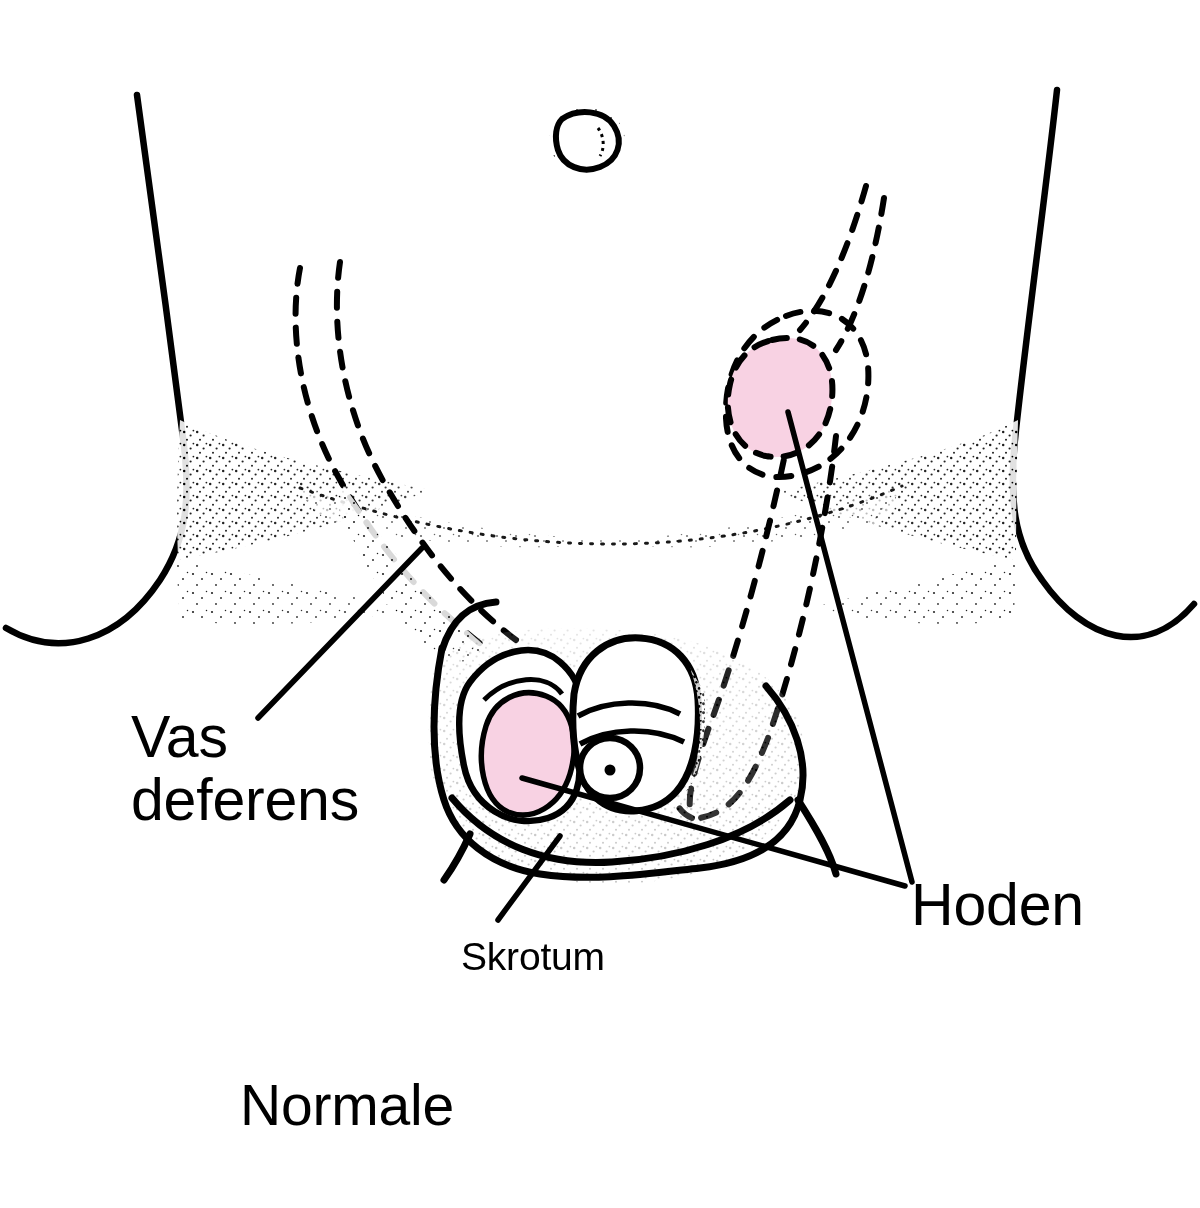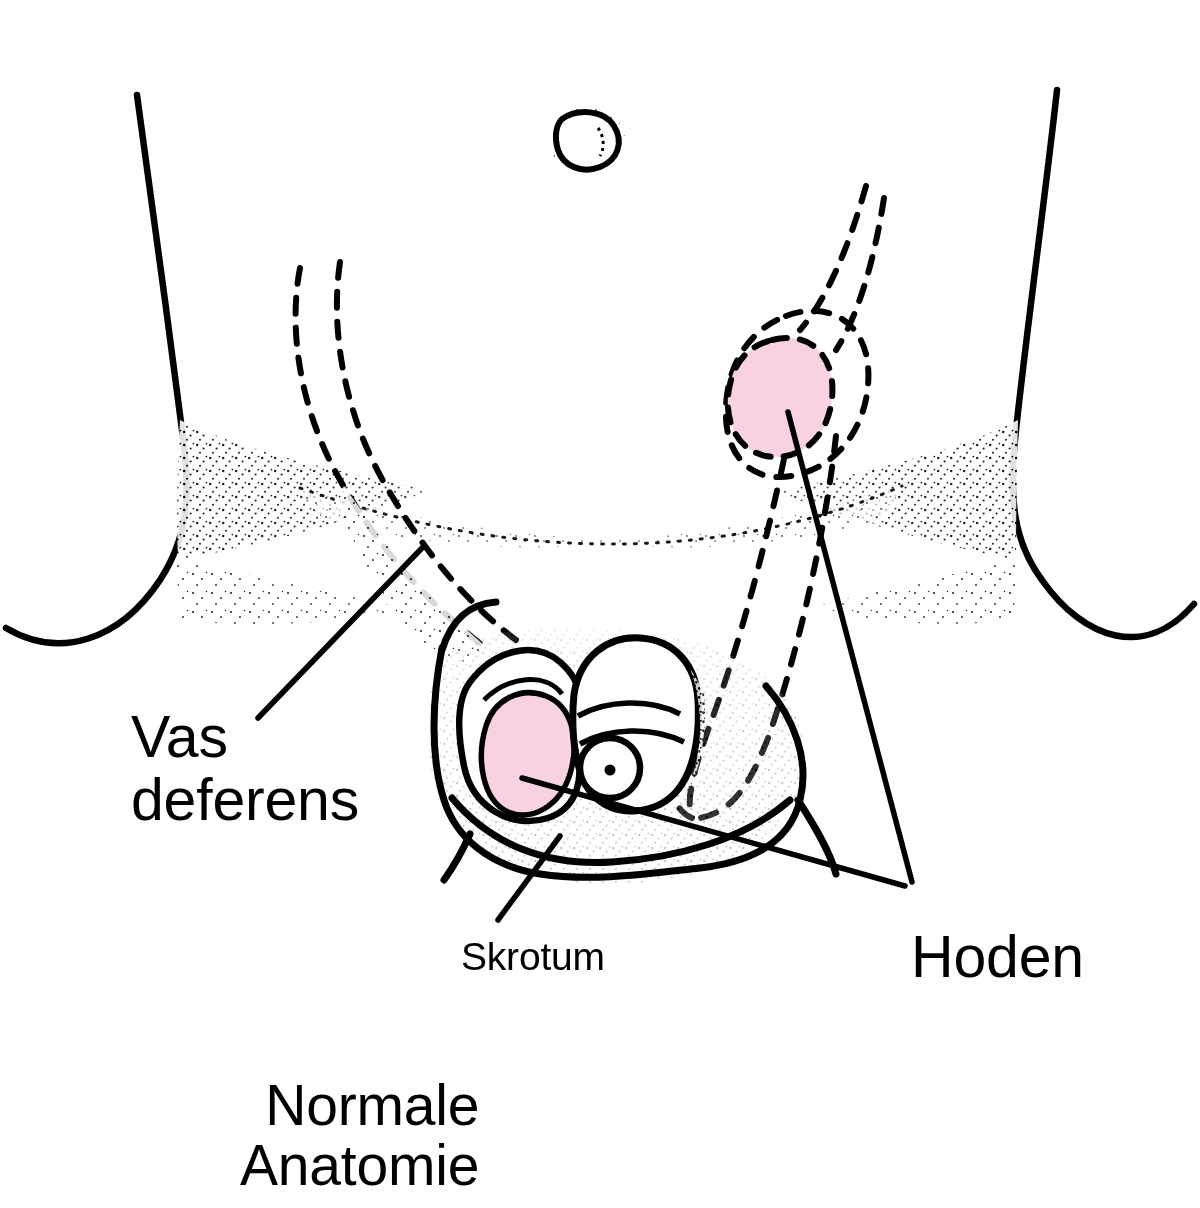--- a/index.html
+++ b/index.html
@@ -50,7 +50,7 @@
   }
   #label-hoden {
     left: 911px;
-    top: 926px;
+    top: 874px;
     font-size: 59px;
   }
   #caption-left {

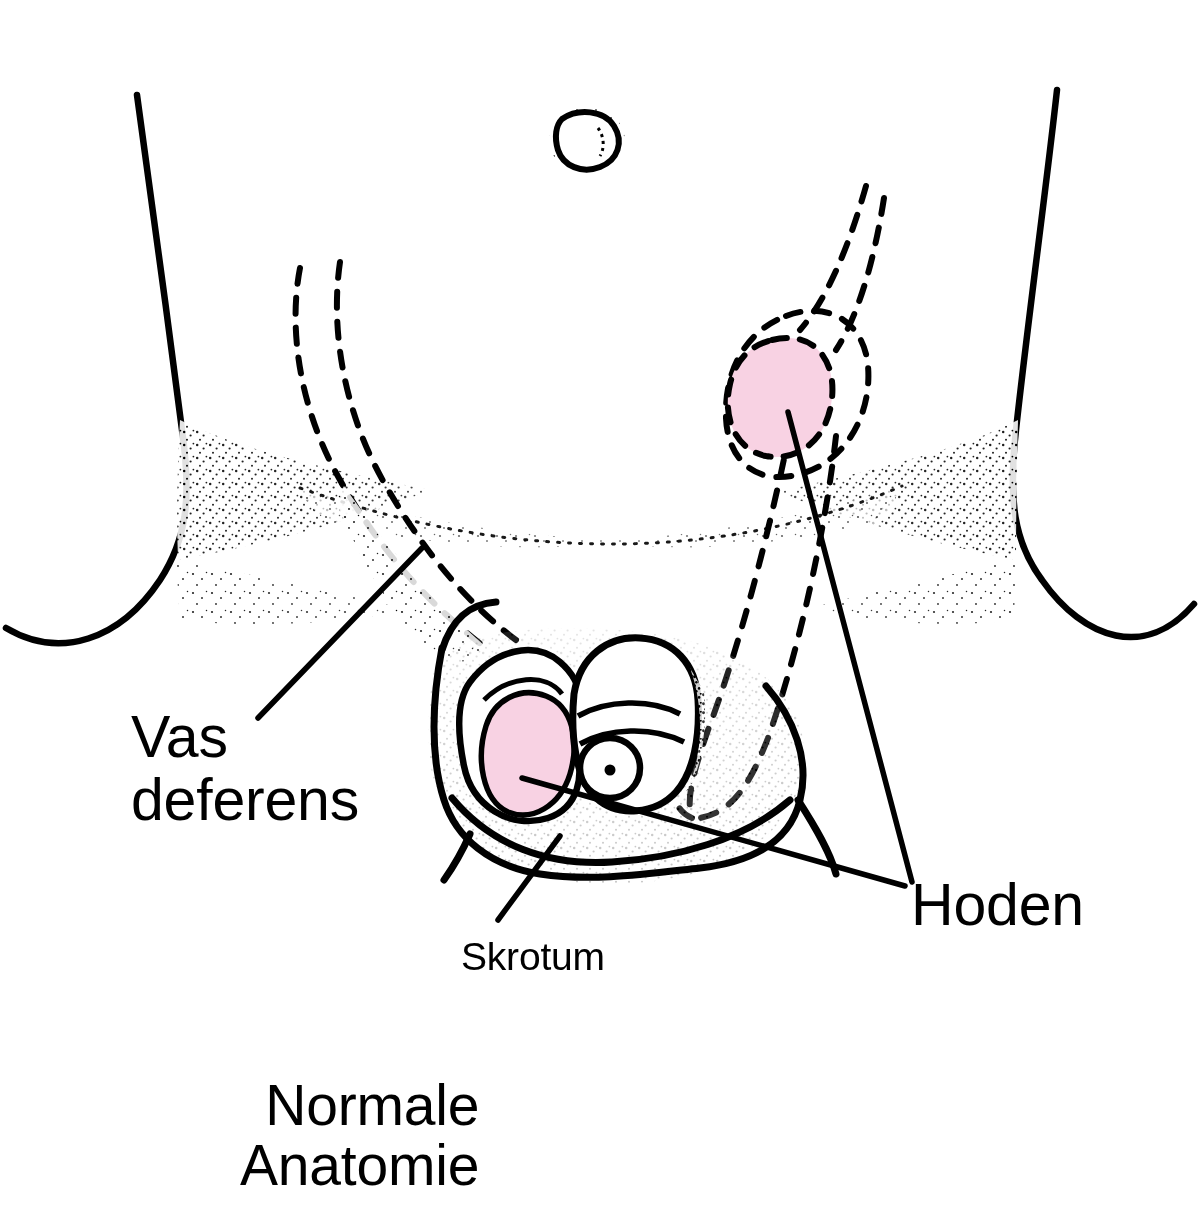--- a/index.html
+++ b/index.html
@@ -281,7 +281,6 @@
 
   <div class="lbl" id="caption-left">
     <span class="ln">Normale</span>
-    <span class="ln">Anatomie</span>
   </div>
 
 

